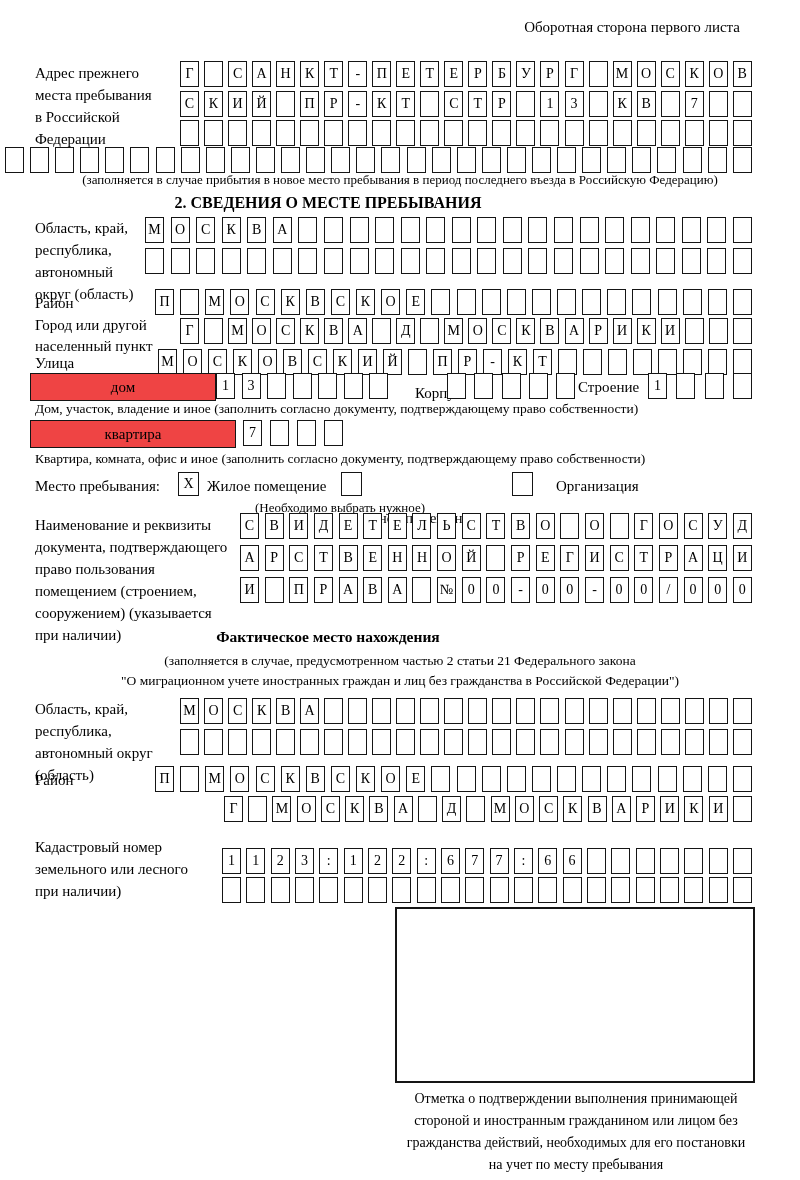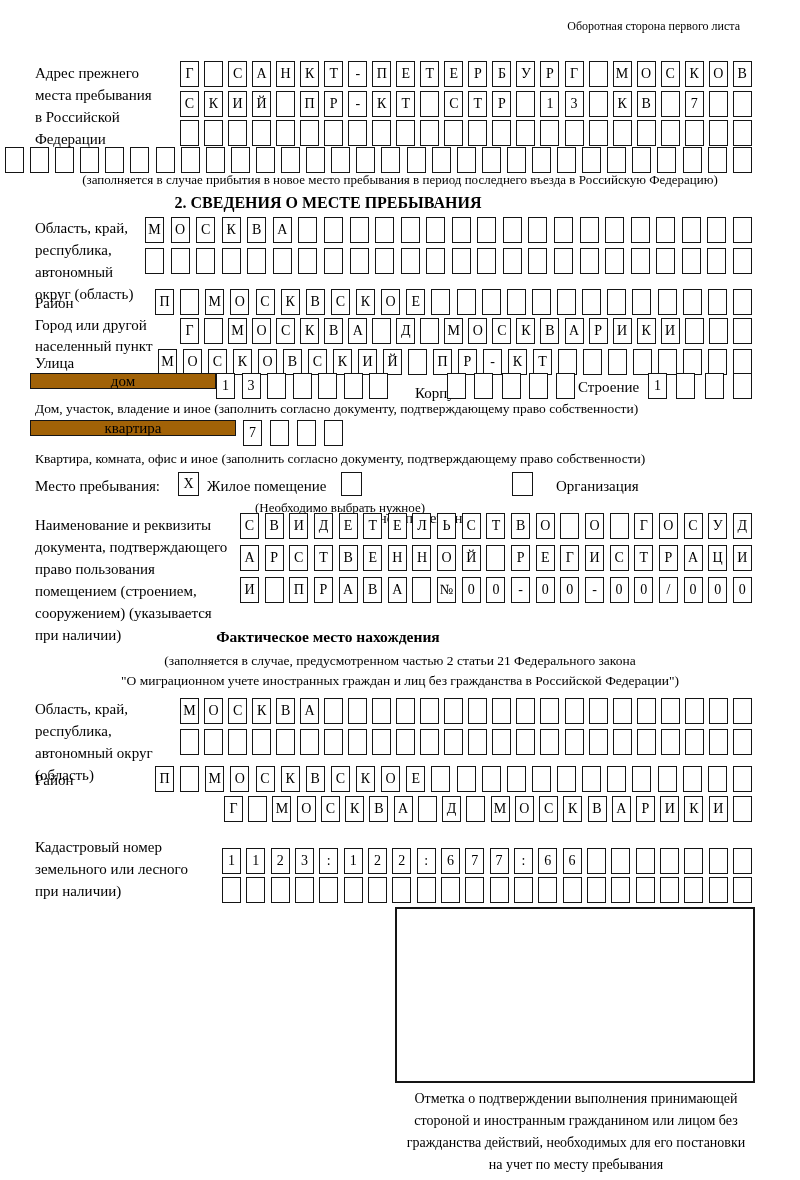--- a/index.html
+++ b/index.html
@@ -6,7 +6,7 @@
   .page{position:relative;width:800px;height:1180px;background:#ffffff;overflow:hidden;
         font-family:"Liberation Serif","DejaVu Serif",serif;color:#000;}
   .abs{position:absolute;}
-  .hnote{font-size:12px;text-align:right;}
+  .hnote{font-size:15px;text-align:right;}
   .title{font-weight:bold;font-size:16px;text-align:center;width:656px;left:0;}
   .label{font-size:15px;line-height:22px;}
   .label .ln{white-space:nowrap;}

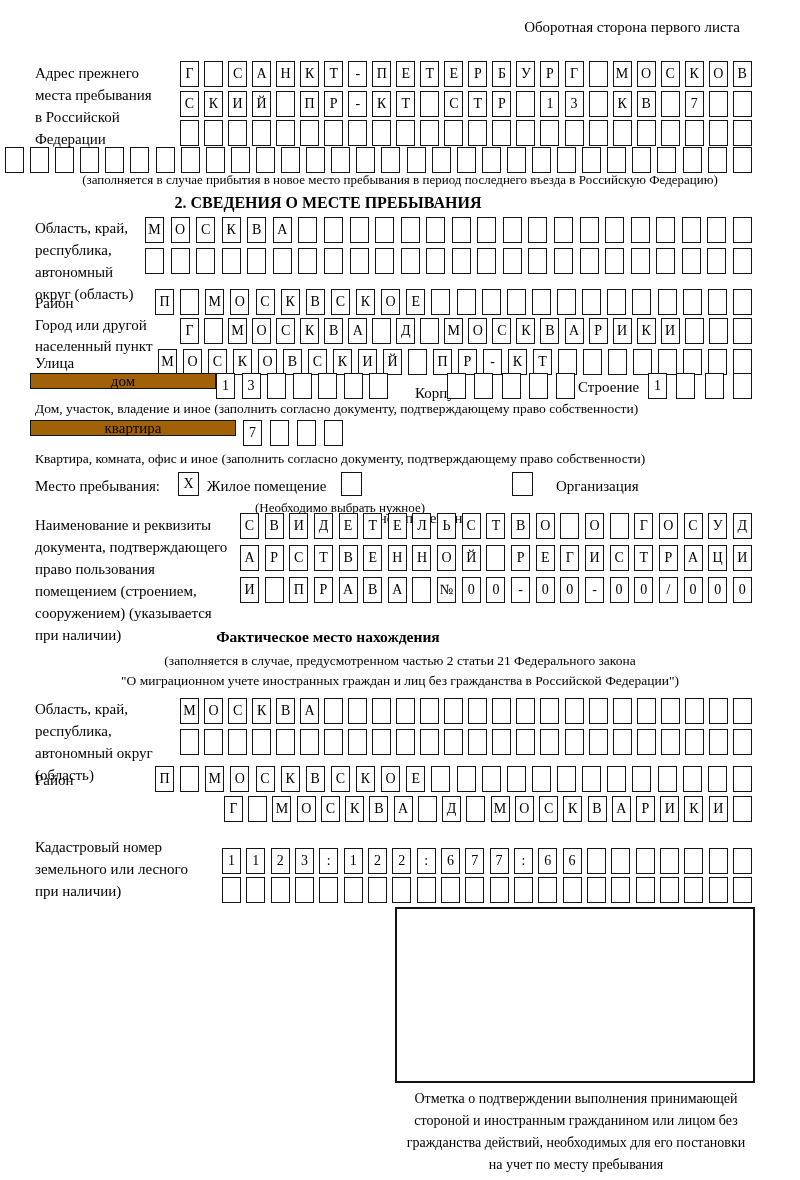--- a/index.html
+++ b/index.html
@@ -16,8 +16,8 @@
   .cell{width:19px;height:26px;border:1.6px solid #151515;box-sizing:border-box;
         display:flex;align-items:center;justify-content:center;
         font-size:14px;line-height:1;background:#fff;}
-  .widebox{position:absolute;height:16px;border:1.8px solid #151515;box-sizing:border-box;
-        display:flex;align-items:center;justify-content:center;font-size:15px;background:#a16207;}
+  .widebox{position:absolute;height:28px;border:1.8px solid #151515;box-sizing:border-box;
+        display:flex;align-items:center;justify-content:center;font-size:15px;background:#ef4444;}
   .chk{position:absolute;width:21px;height:24px;border:1.6px solid #151515;box-sizing:border-box;
         display:flex;align-items:center;justify-content:center;font-size:14px;background:#fff;}
   .stamp{position:absolute;border:2px solid #151515;box-sizing:border-box;background:#fff;}

